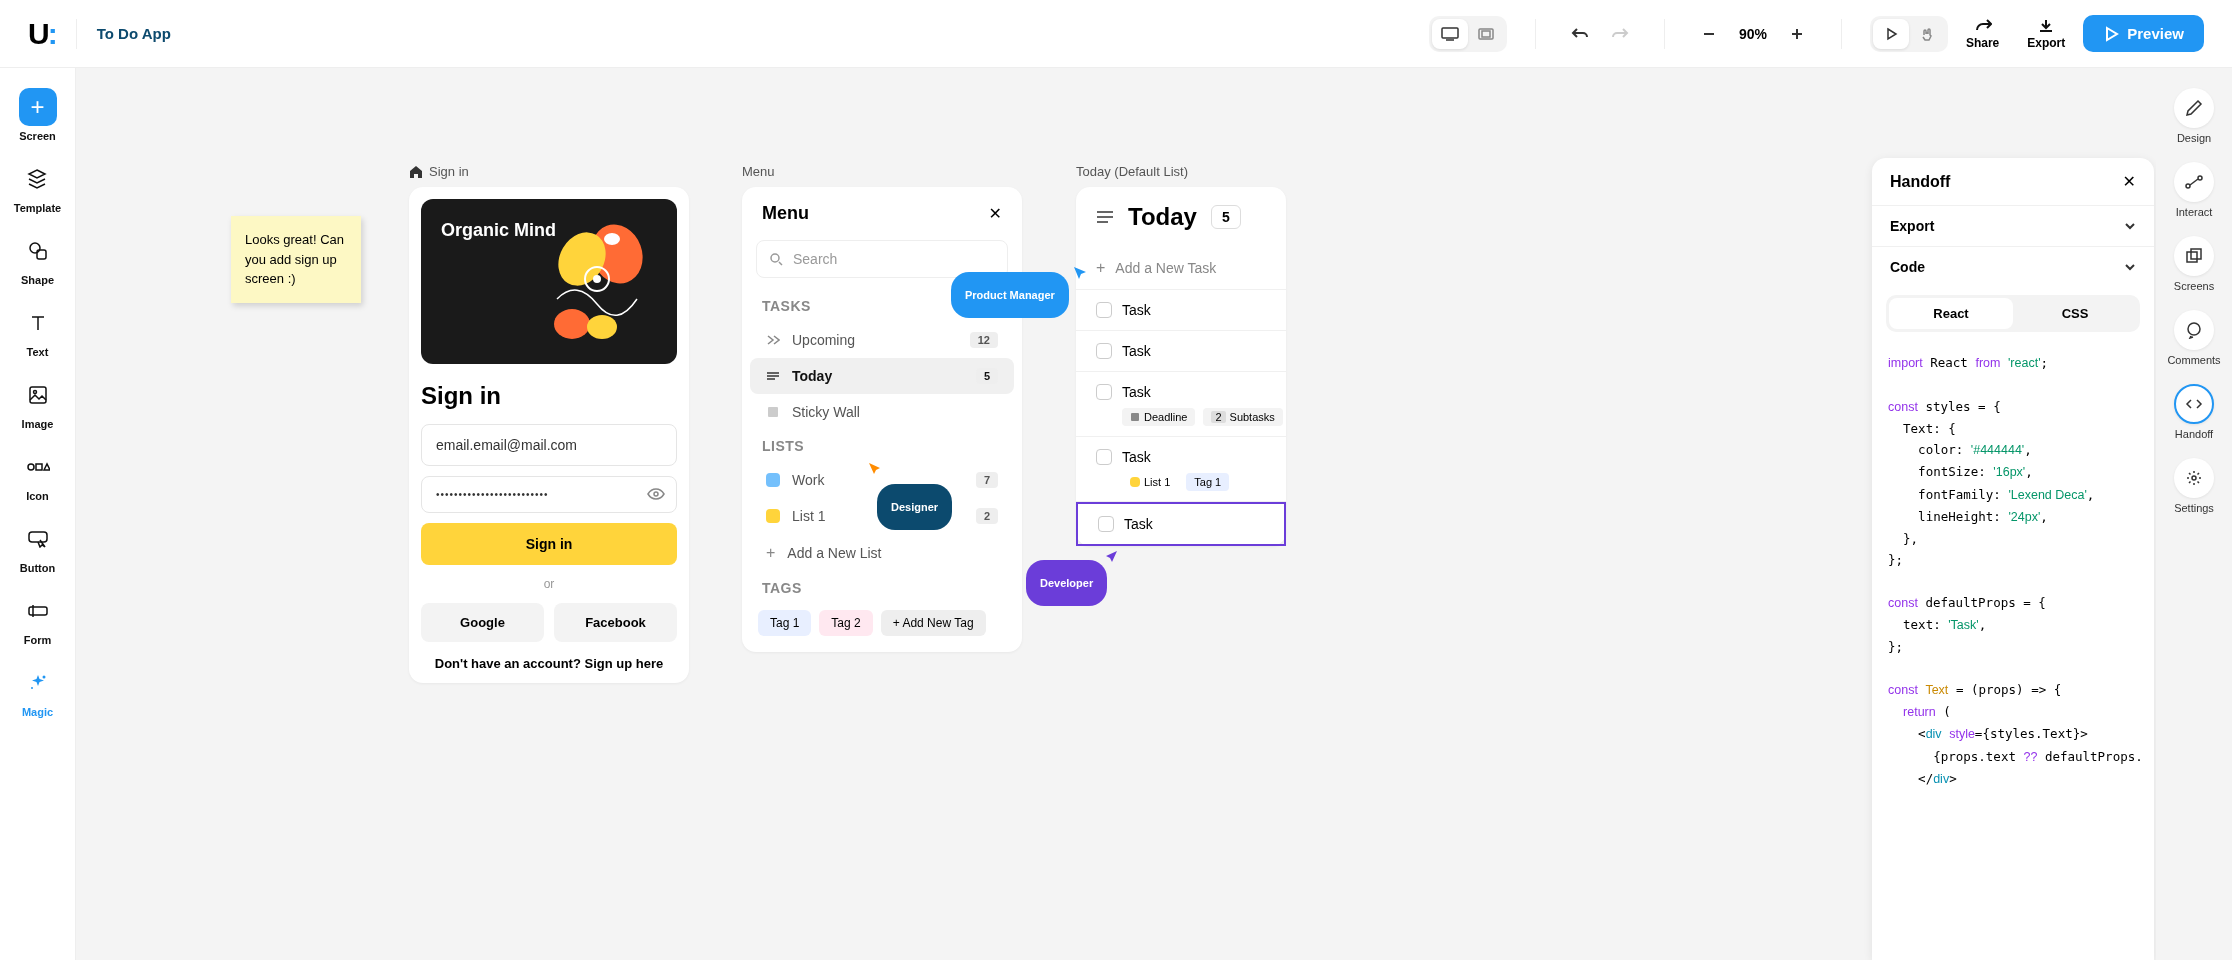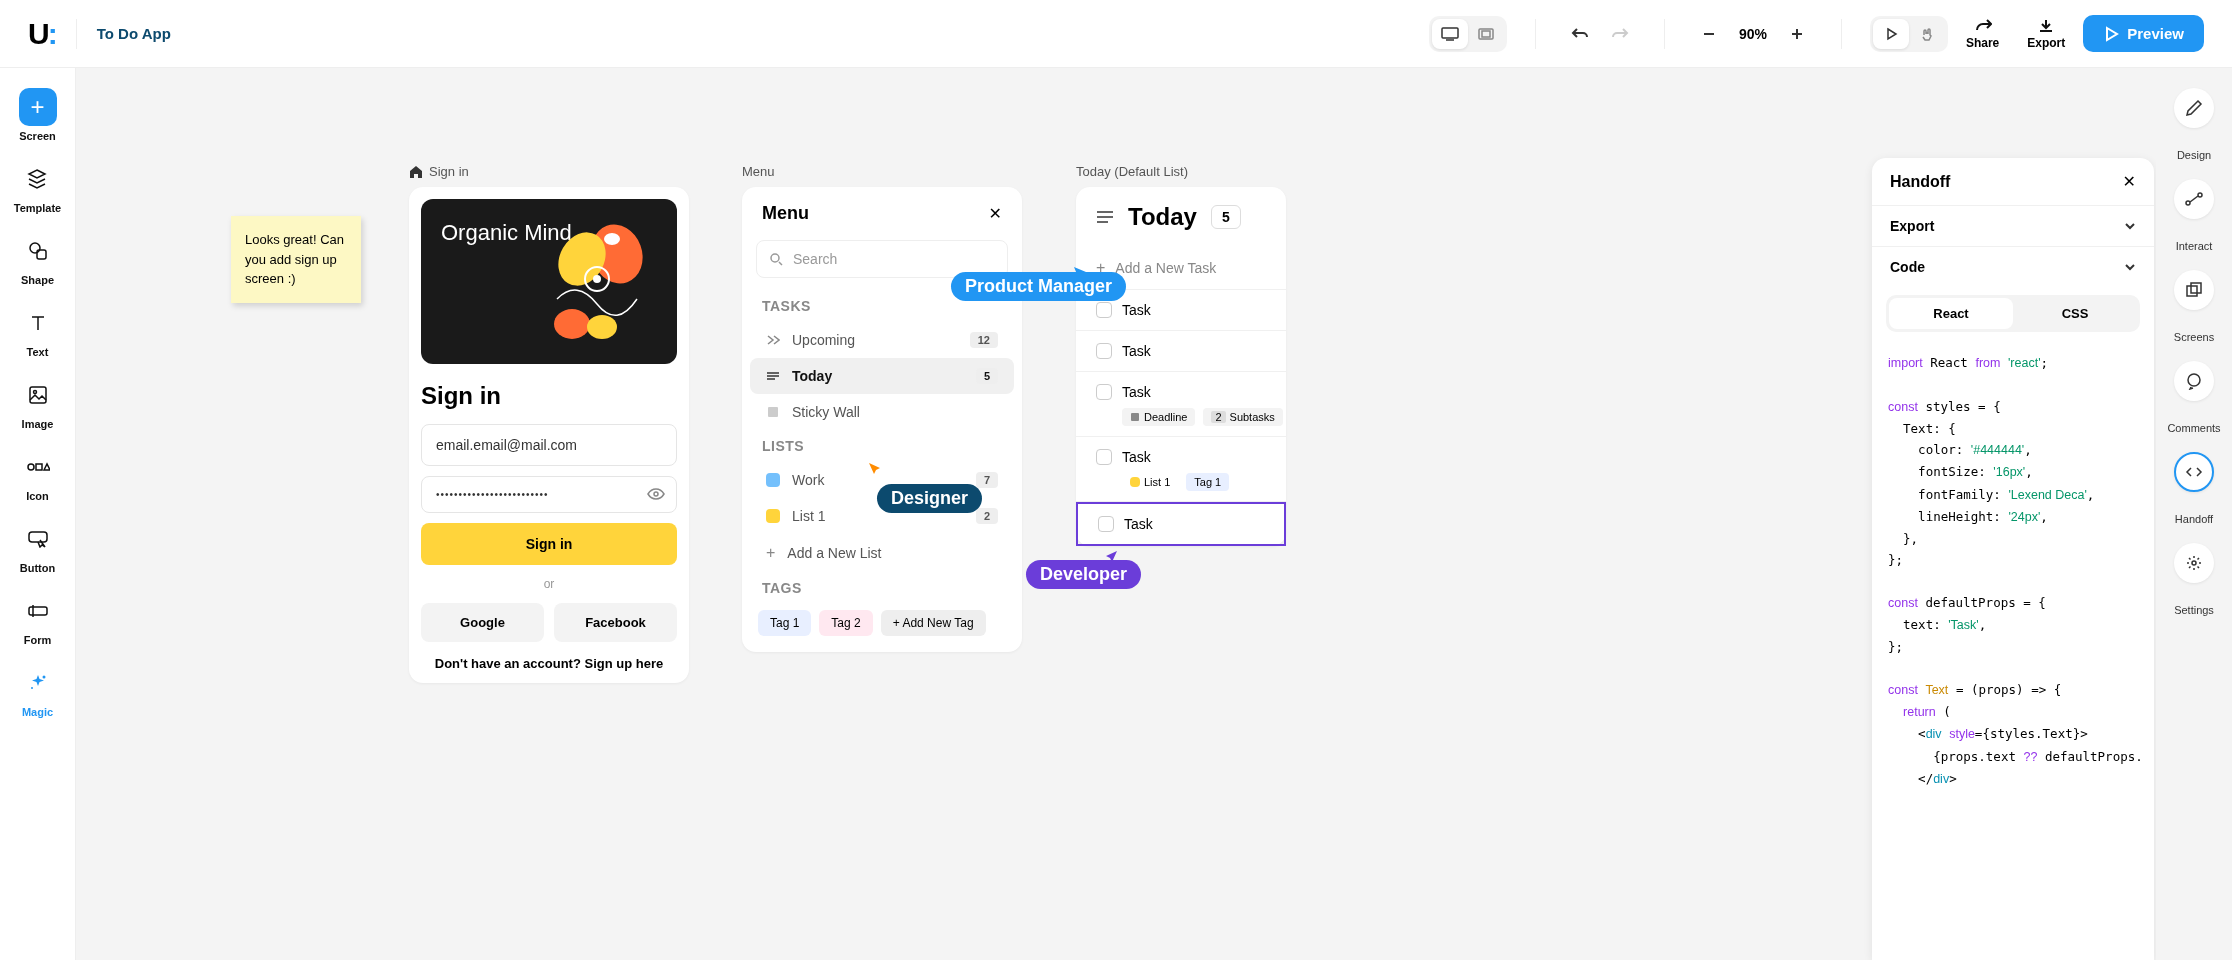--- a/index.html
+++ b/index.html
@@ -72,7 +72,7 @@
 .code-area{flex:1;padding:12px 16px;font-family:'Menlo',monospace;font-size:12.5px;line-height:1.7;overflow:auto;white-space:pre}
 .k-import{color:#9333ea}.k-from{color:#9333ea}.k-str{color:#059669}.k-const{color:#9333ea}.k-tag{color:#0891b2}.k-attr{color:#9333ea}.k-ret{color:#9333ea}.k-name{color:#ca8a04}
 .right-toolbar{width:76px;background:#f4f4f4;display:flex;flex-direction:column;align-items:center;padding-top:20px;gap:18px}
-.rt-tool{display:flex;flex-direction:column;align-items:center;gap:21px;cursor:pointer}
+.rt-tool{display:flex;flex-direction:column;align-items:center;gap:4px;cursor:pointer}
 .rt-icon{width:40px;height:40px;background:#fff;border-radius:50%;display:flex;align-items:center;justify-content:center;box-shadow:0 1px 3px rgba(0,0,0,0.08)}
 .rt-icon.active{border:2px solid #2196f3}
 .rt-label{font-size:11px;font-weight:500;color:#333}

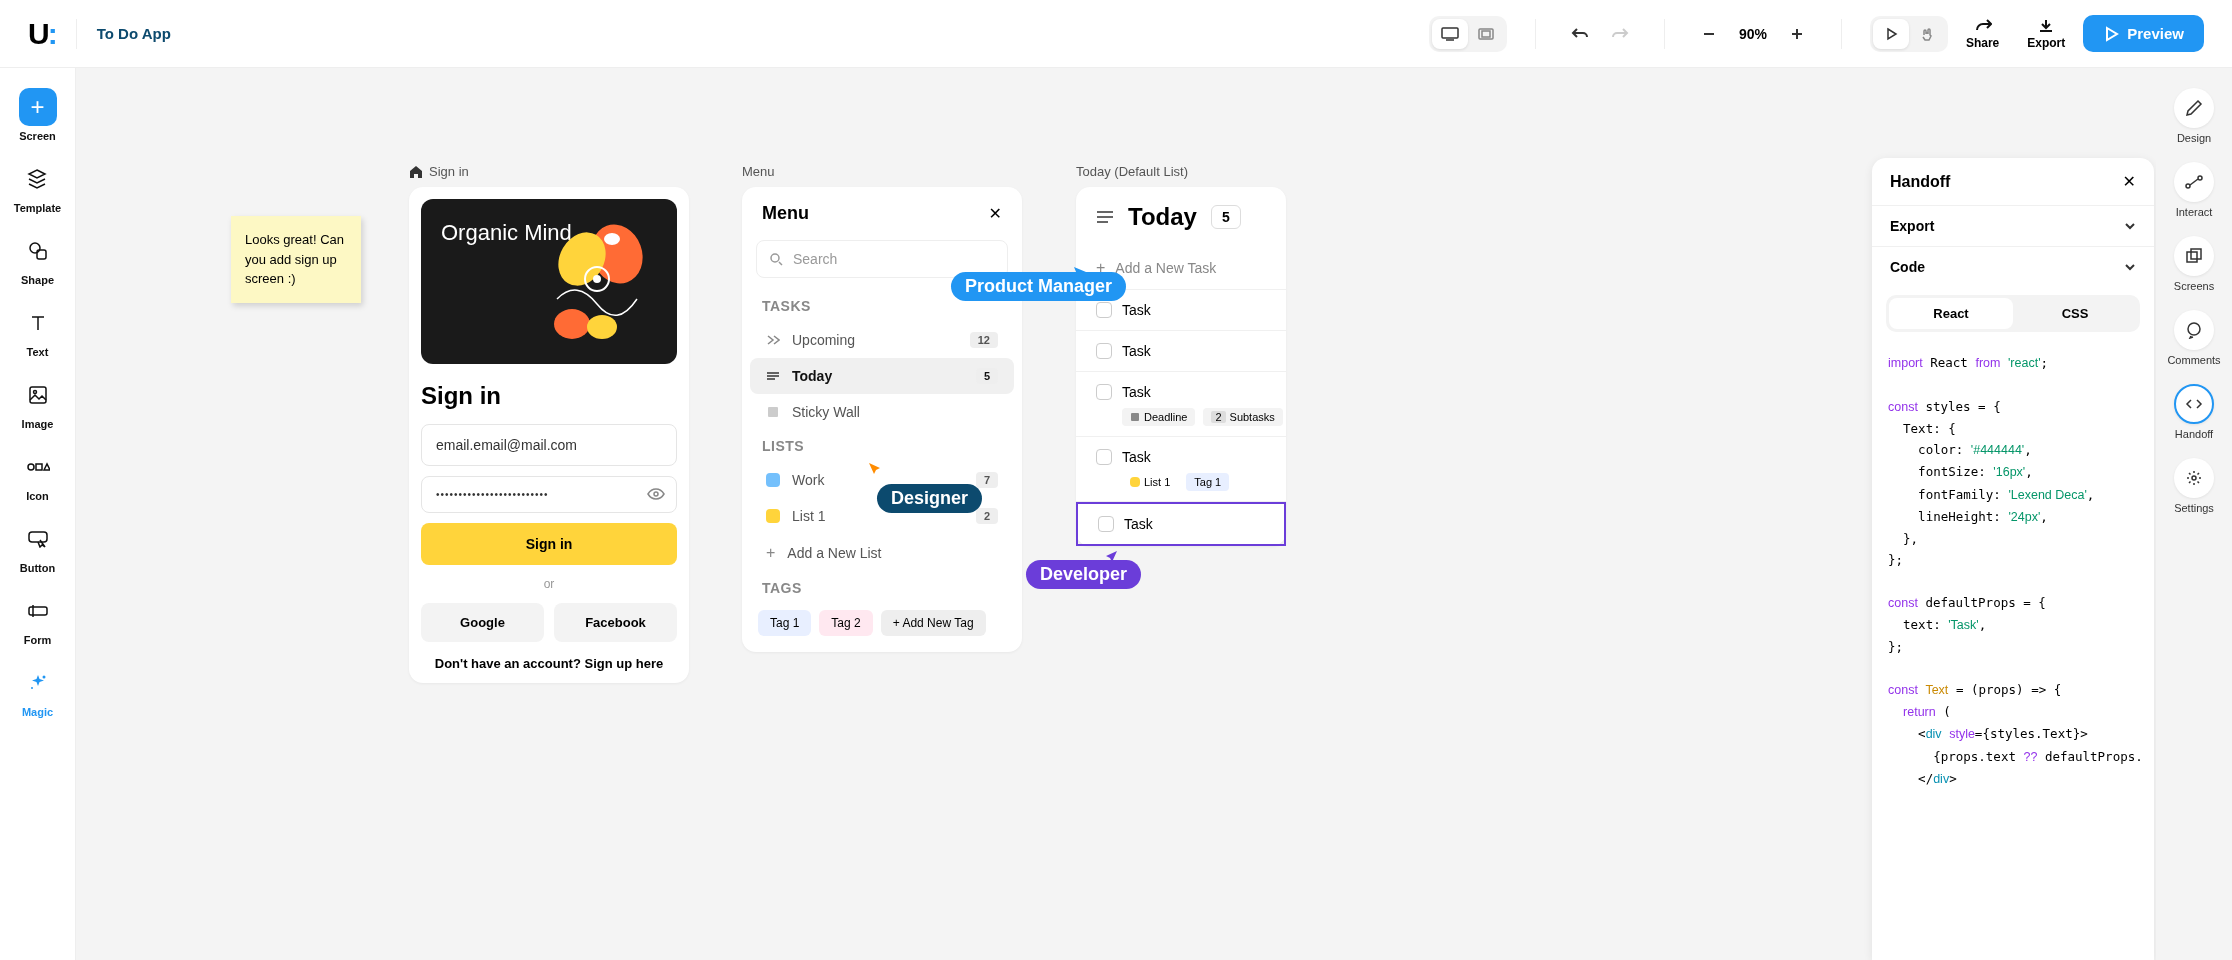--- a/index.html
+++ b/index.html
@@ -32,7 +32,7 @@
 .artboard-label{font-size:13px;color:#555;margin-bottom:8px;display:flex;align-items:center;gap:6px}
 .card{background:#fff;border-radius:14px;box-shadow:0 1px 3px rgba(0,0,0,0.05)}
 .signin-hero{background:#1a1a1a;color:#fff;border-radius:12px;padding:20px;margin-bottom:18px;height:165px;position:relative;overflow:hidden}
-.signin-hero h3{font-size:22px;font-weight:400;line-height:1.3}
+.signin-hero h3{font-size:18px;font-weight:700;line-height:1.3}
 .signin-title{font-size:24px;font-weight:800;margin-bottom:14px}
 .input{width:100%;border:1px solid #e5e5e5;border-radius:8px;padding:12px 14px;font-size:14px;margin-bottom:10px;color:#333}
 .input-wrap{position:relative}

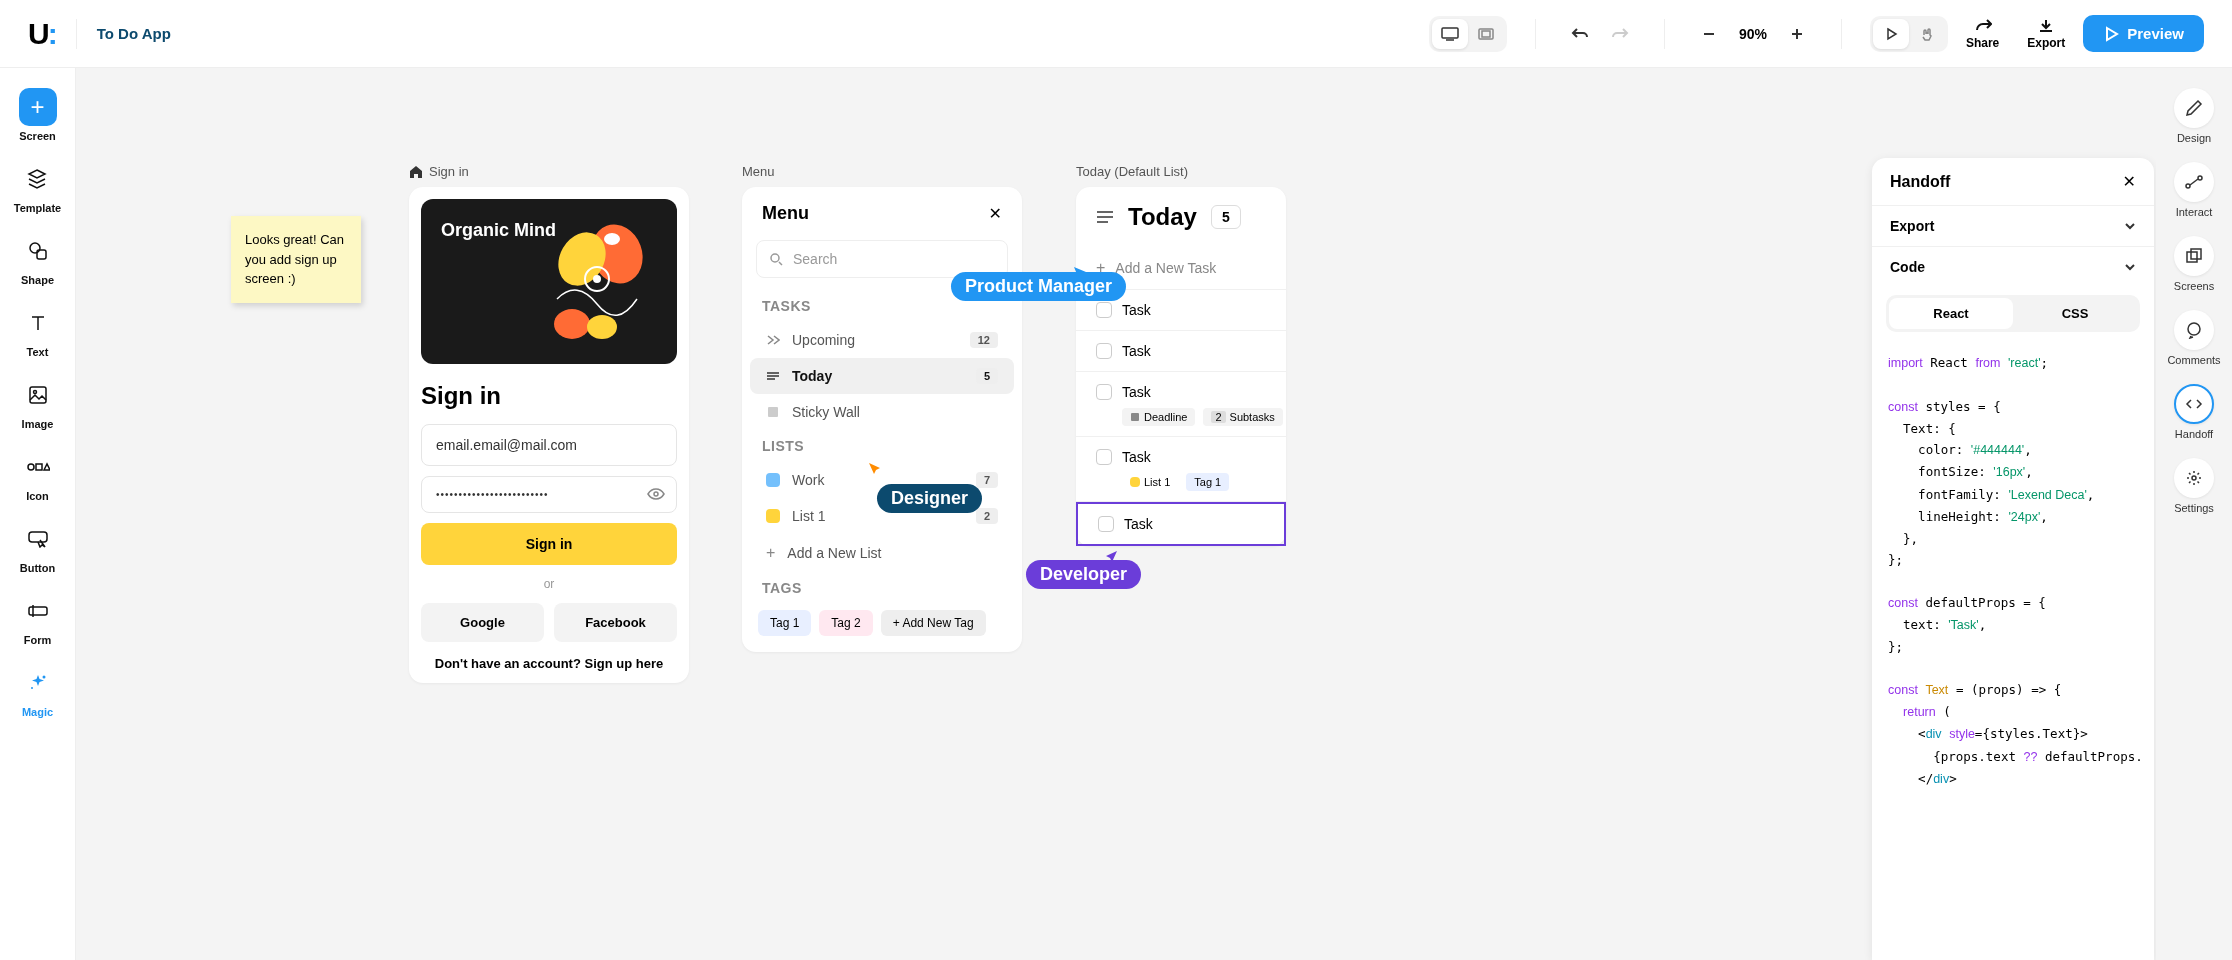--- a/index.html
+++ b/index.html
@@ -61,7 +61,7 @@
 .task-meta{display:flex;gap:8px;padding:4px 20px 10px 46px;font-size:11px}
 .meta-chip{background:#f3f3f3;padding:3px 8px;border-radius:4px;display:flex;align-items:center;gap:4px}
 .task-selected{border:2px solid #6b3dd9}
-.cursor-tag{position:absolute;padding:4px 14px;border-radius:18px;font-size:18px;font-weight:600;color:#fff;display:flex;align-items:center}
+.cursor-tag{position:absolute;padding:17px 14px;border-radius:18px;font-size:11px;font-weight:600;color:#fff;display:flex;align-items:center}
 .handoff-panel{position:absolute;right:78px;top:90px;width:282px;bottom:0;background:#fff;border-radius:14px 14px 0 0;box-shadow:0 2px 10px rgba(0,0,0,0.08);display:flex;flex-direction:column;overflow:hidden}
 .panel-header{display:flex;align-items:center;justify-content:space-between;padding:14px 18px}
 .panel-title{font-size:16px;font-weight:800}

